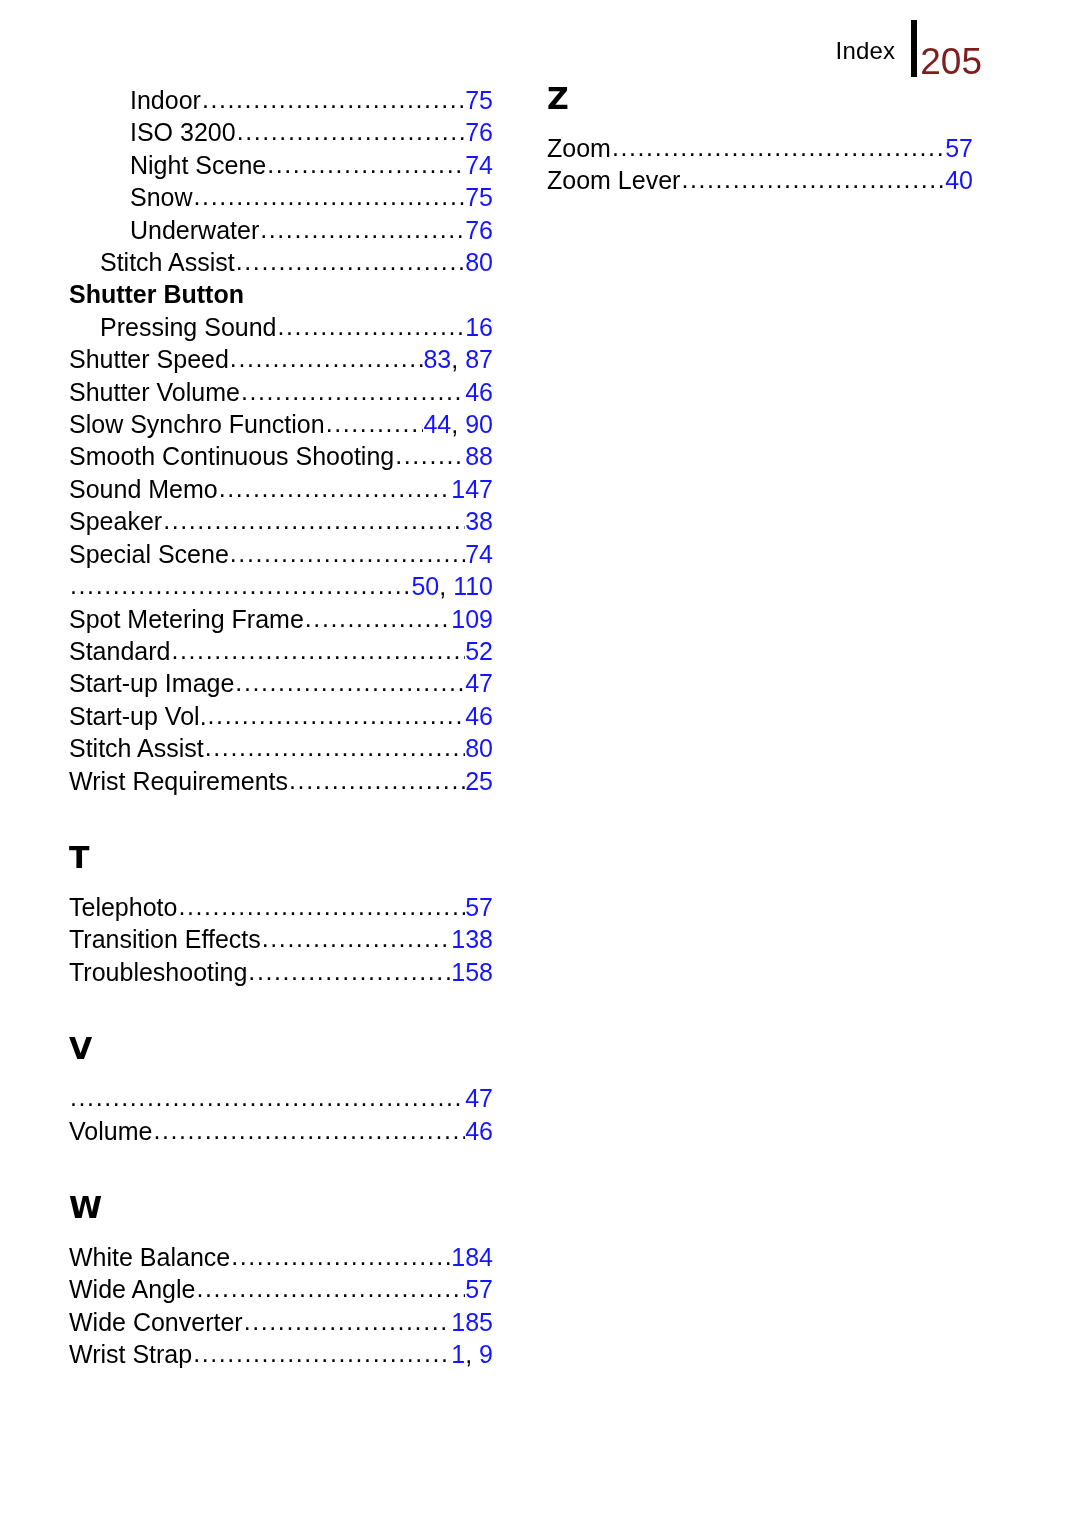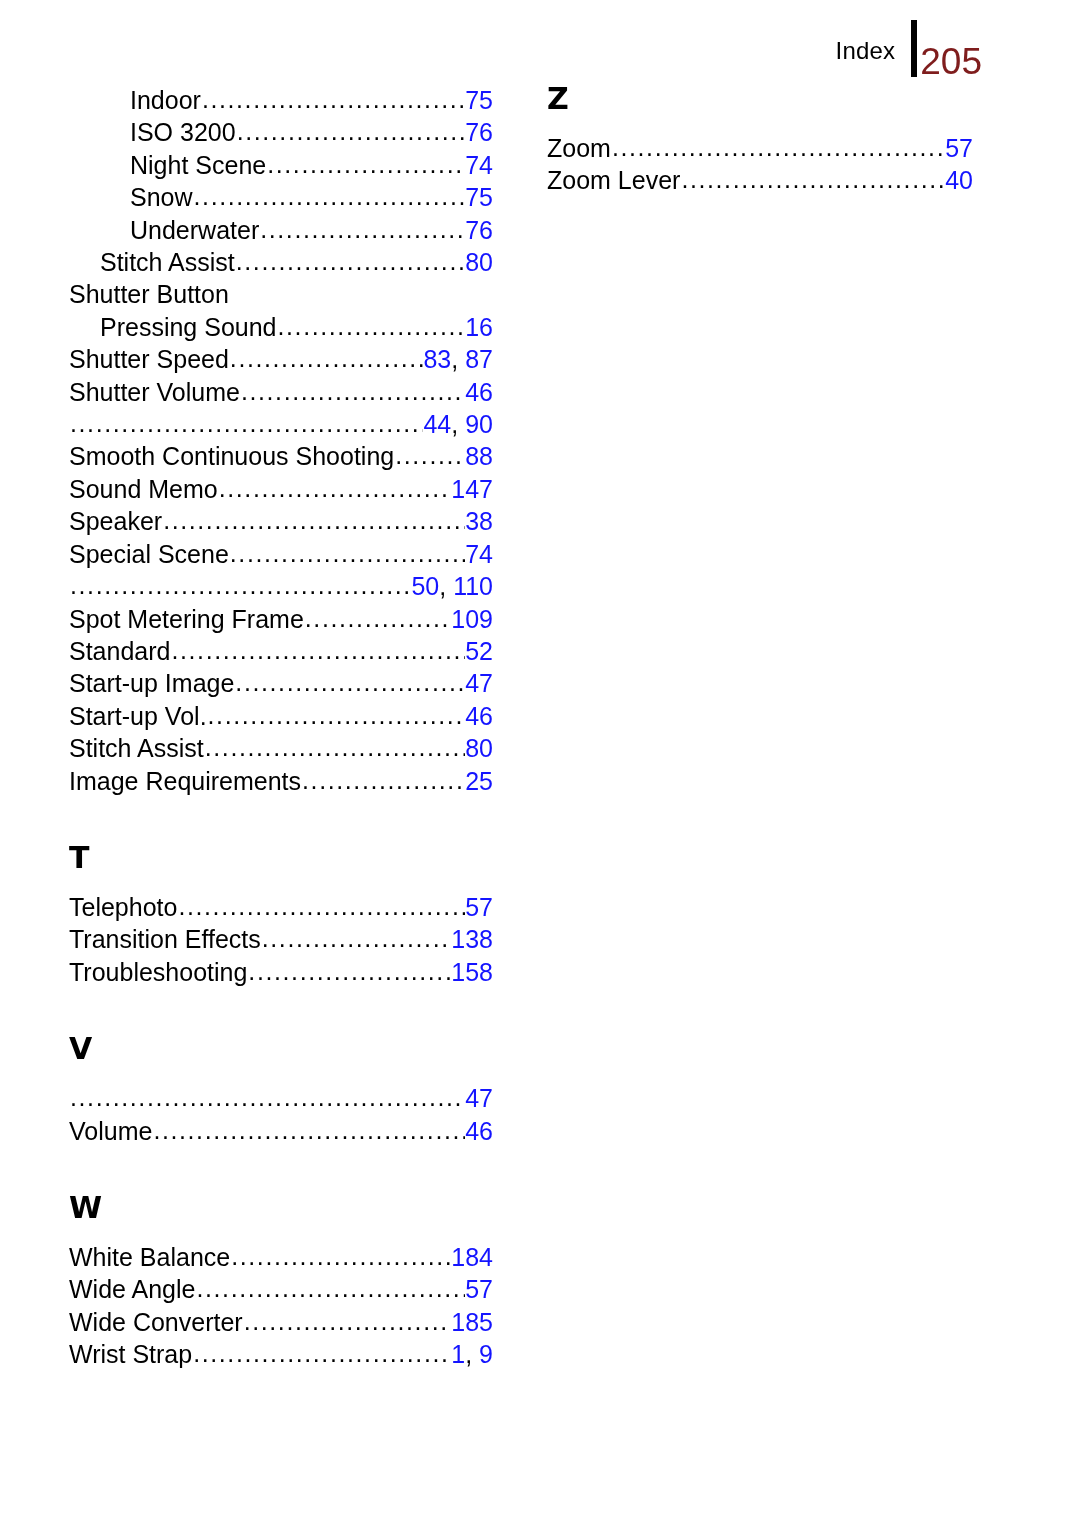--- a/index.html
+++ b/index.html
@@ -112,7 +112,7 @@
   .lvl0 { padding-left: 0px; }
   .lvl1 { padding-left: 31px; }
   .lvl2 { padding-left: 61px; }
-  .entry.no-leader .entry-title { flex: 1 1 auto; }
+  .entry.no-leader .entry-title { flex: 1 1 auto; font-weight: bold; }
 
   .gap-before-letter { height: 46px; }
   .gap-after-letter  { height: 18px; }

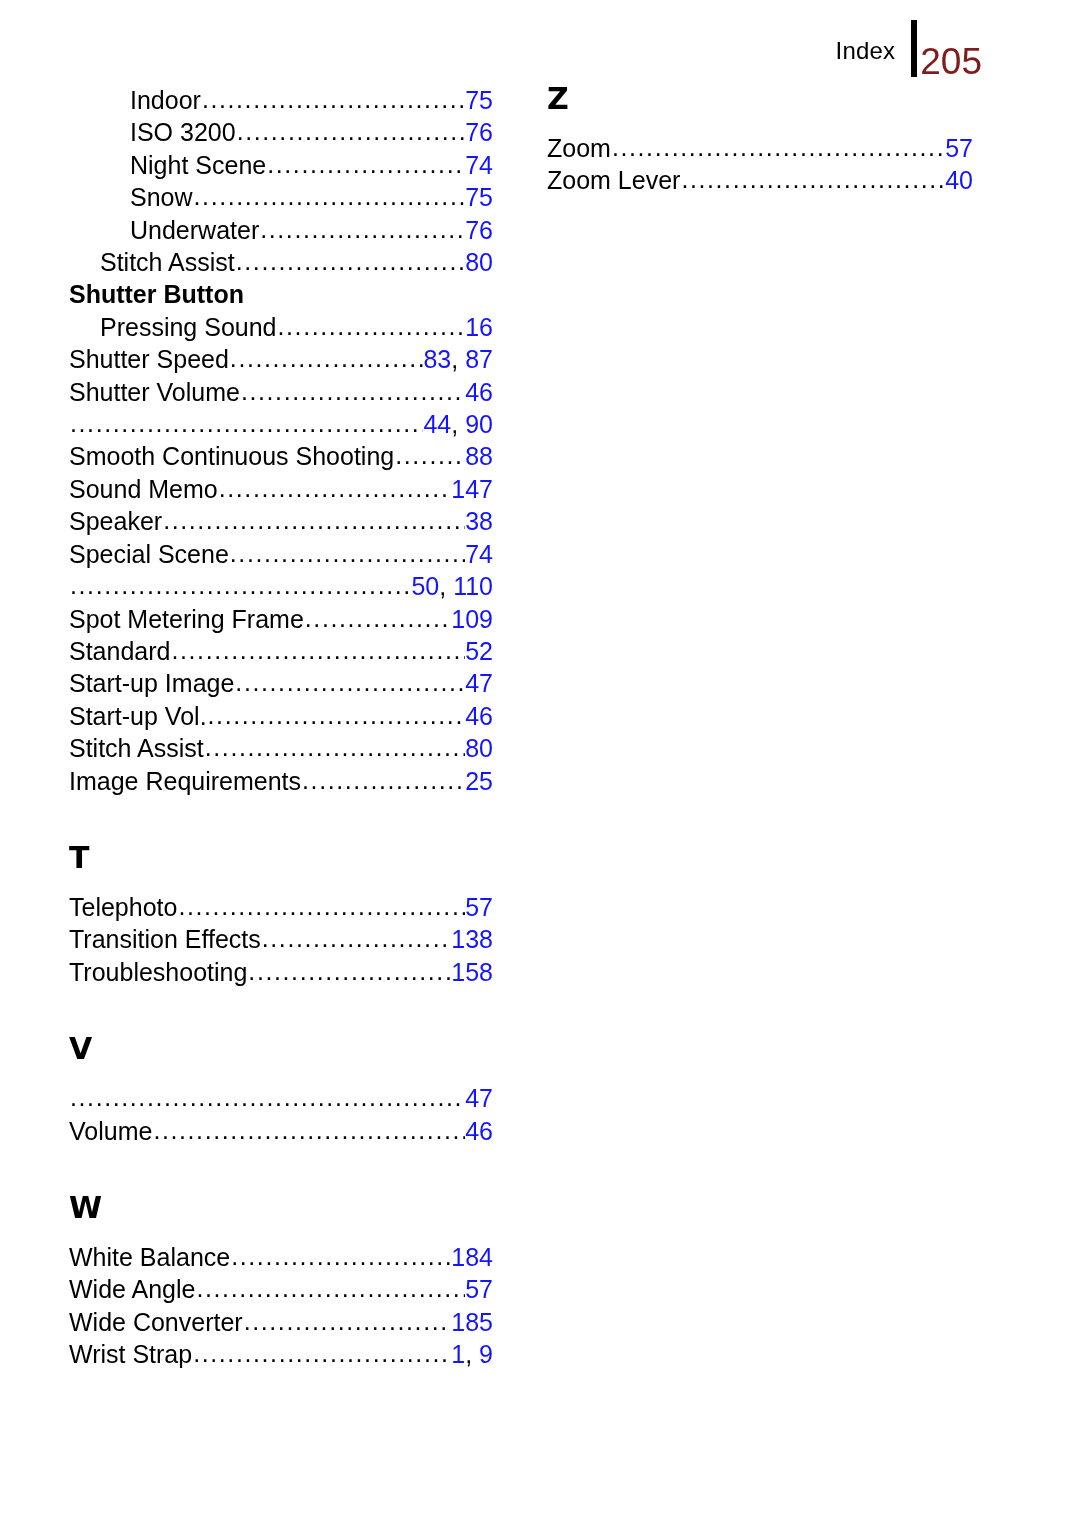--- a/index.html
+++ b/index.html
@@ -179,6 +179,7 @@
         <span class="entry-pages"><span>46</span></span>
       </div>
       <div class="entry lvl0">
+        <span class="entry-title">Slow Synchro Function</span>
         <span class="entry-leader">........................................................................................................................</span>
         <span class="entry-pages"><span>44</span><span class="sep">, </span><span>90</span></span>
       </div>

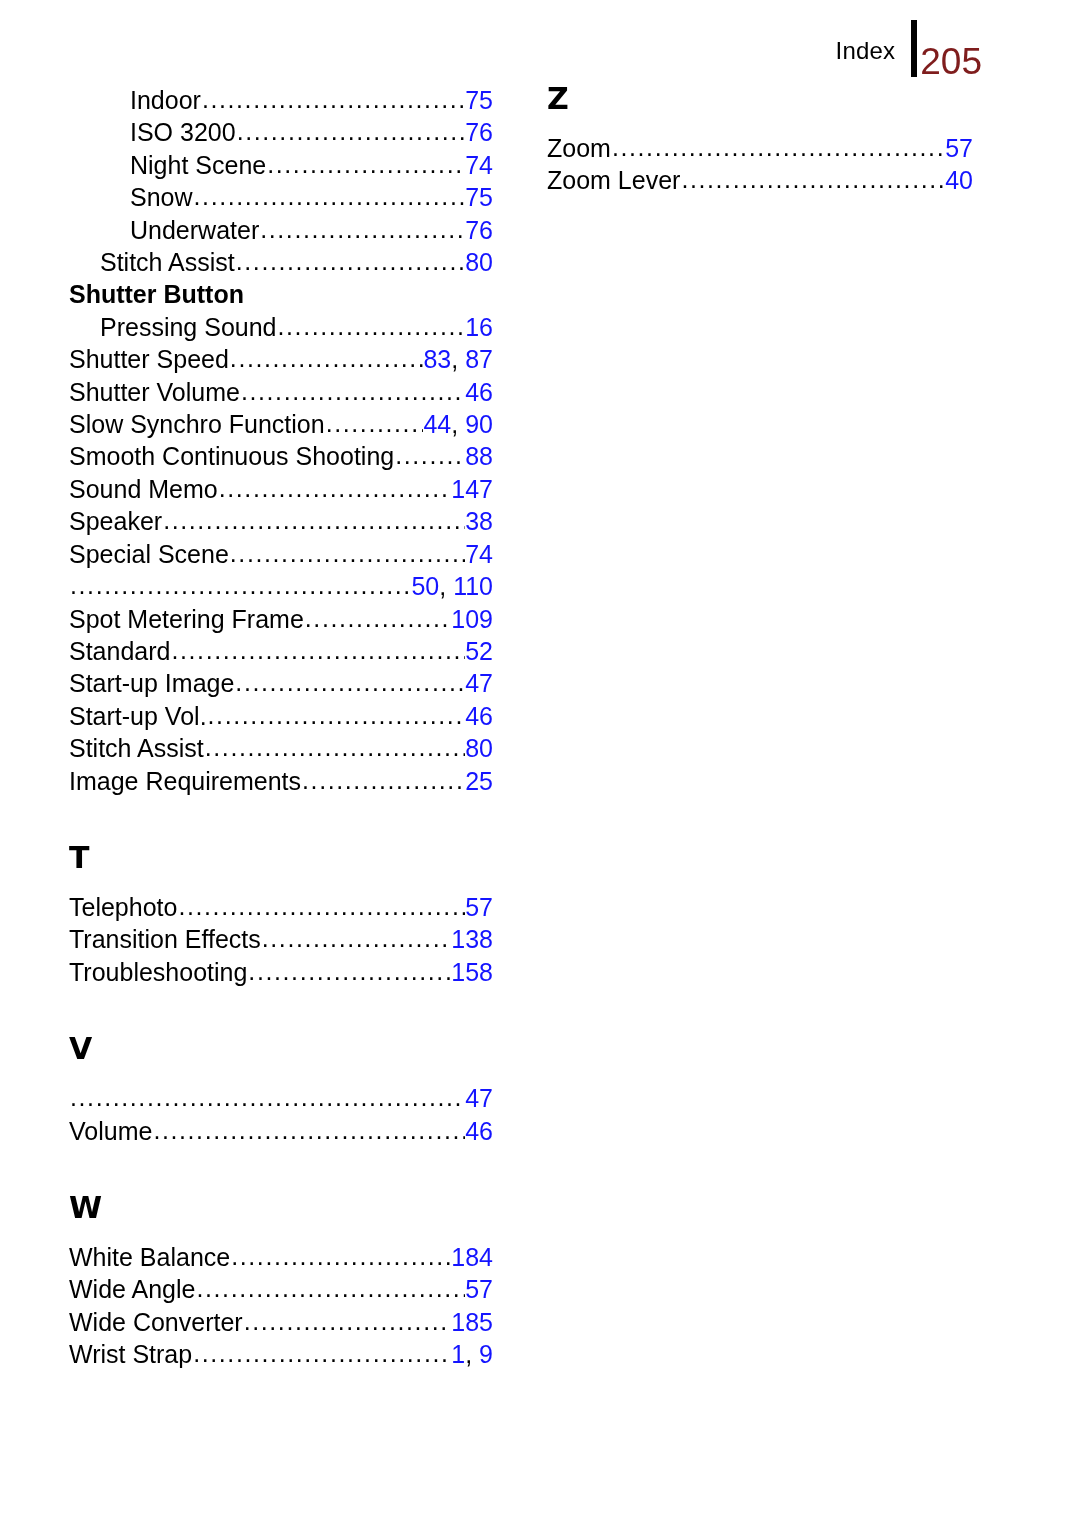--- a/index.html
+++ b/index.html
@@ -233,7 +233,7 @@
         <span class="entry-pages"><span>80</span></span>
       </div>
       <div class="entry lvl0">
-        <span class="entry-title">Image Requirements</span>
+        <span class="entry-title">Wrist Requirements</span>
         <span class="entry-leader">........................................................................................................................</span>
         <span class="entry-pages"><span>25</span></span>
       </div>

